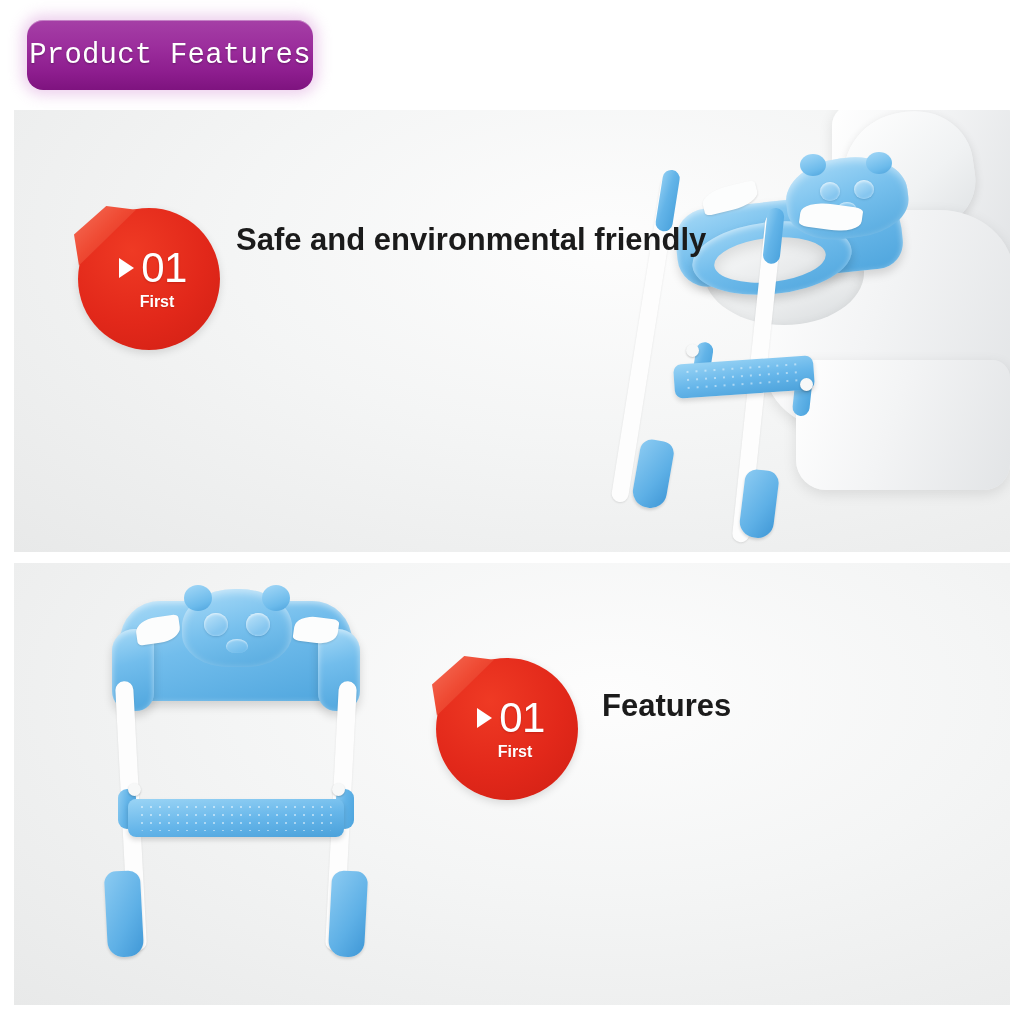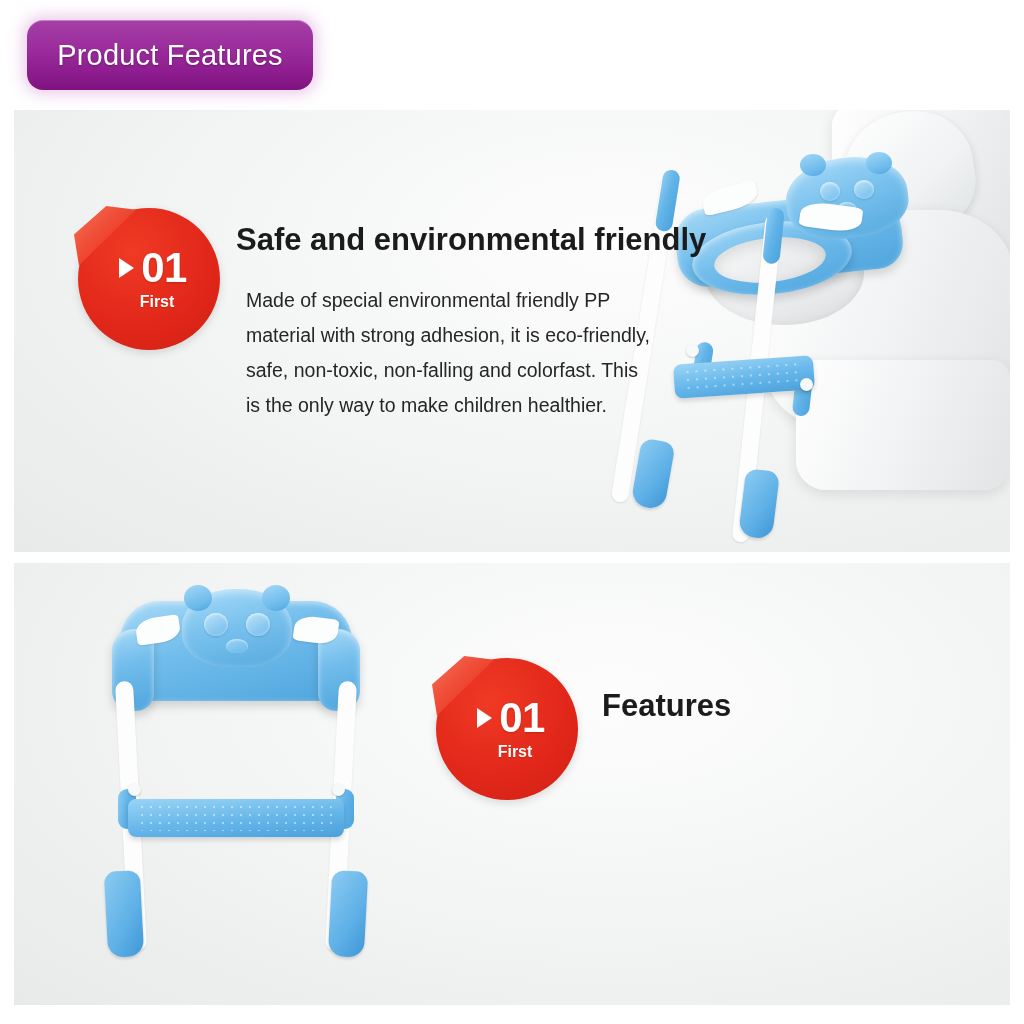--- a/index.html
+++ b/index.html
@@ -19,7 +19,7 @@
     background:linear-gradient(180deg,#a53fa6 0%,#9b2d9c 40%,#8d1d8e 75%,#7e137f 100%);
     box-shadow:0 0 14px 5px rgba(215,150,215,.45), inset 0 1px 0 rgba(255,255,255,.35);
     display:flex; align-items:center; justify-content:center;
-    border:none; cursor:pointer;
+    border:none; cursor:pointer;font-family:Liberation Mono, monospace;
   }
   .header-btn-label {
     color:#ffffff; font-size:29px; letter-spacing:.2px;

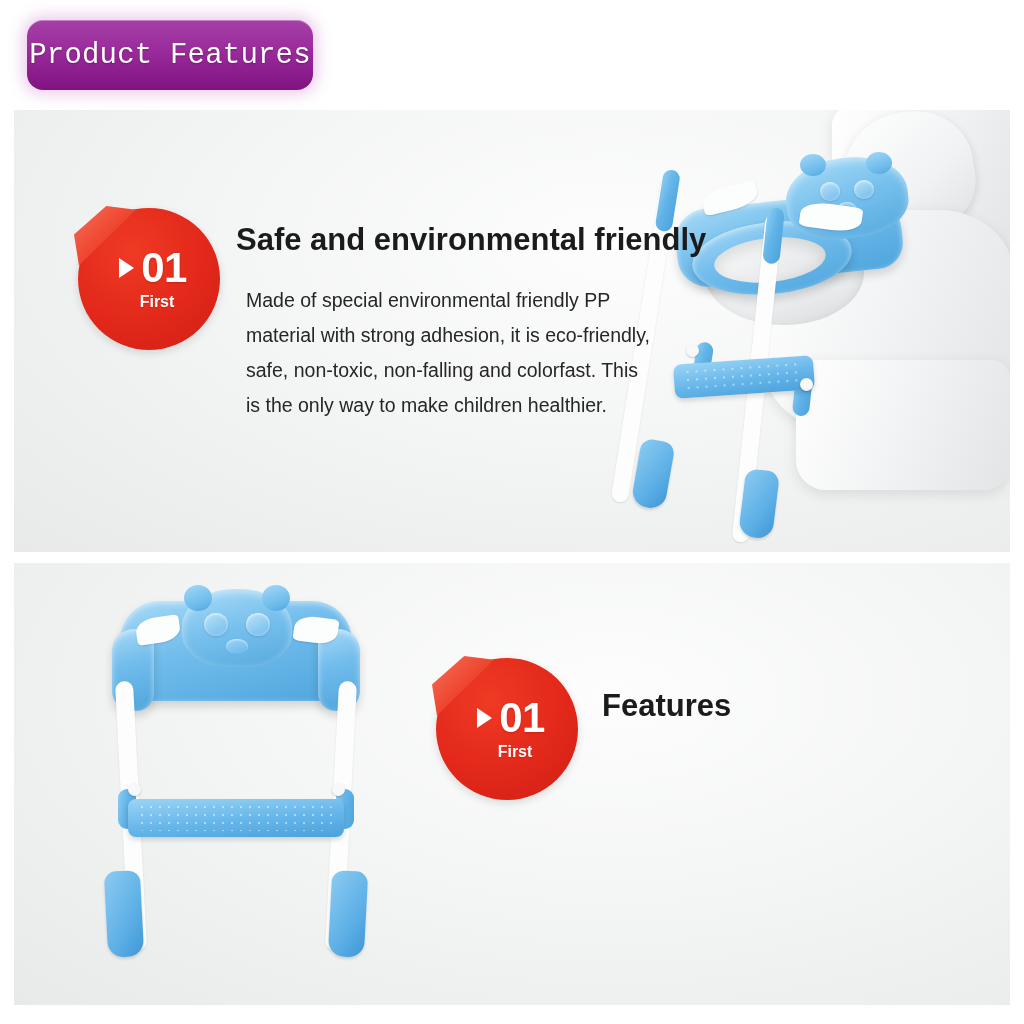--- a/index.html
+++ b/index.html
@@ -71,7 +71,7 @@
     border-bottom:10px solid transparent;
   }
   .badge-num {
-    color:#ffffff; font-size:42px; font-weight:bold; line-height:1;
+    color:#ffffff; font-size:42px; font-weight:normal; line-height:1;
     letter-spacing:-.5px;
     text-shadow:0 1px 2px rgba(120,10,0,.3);
   }

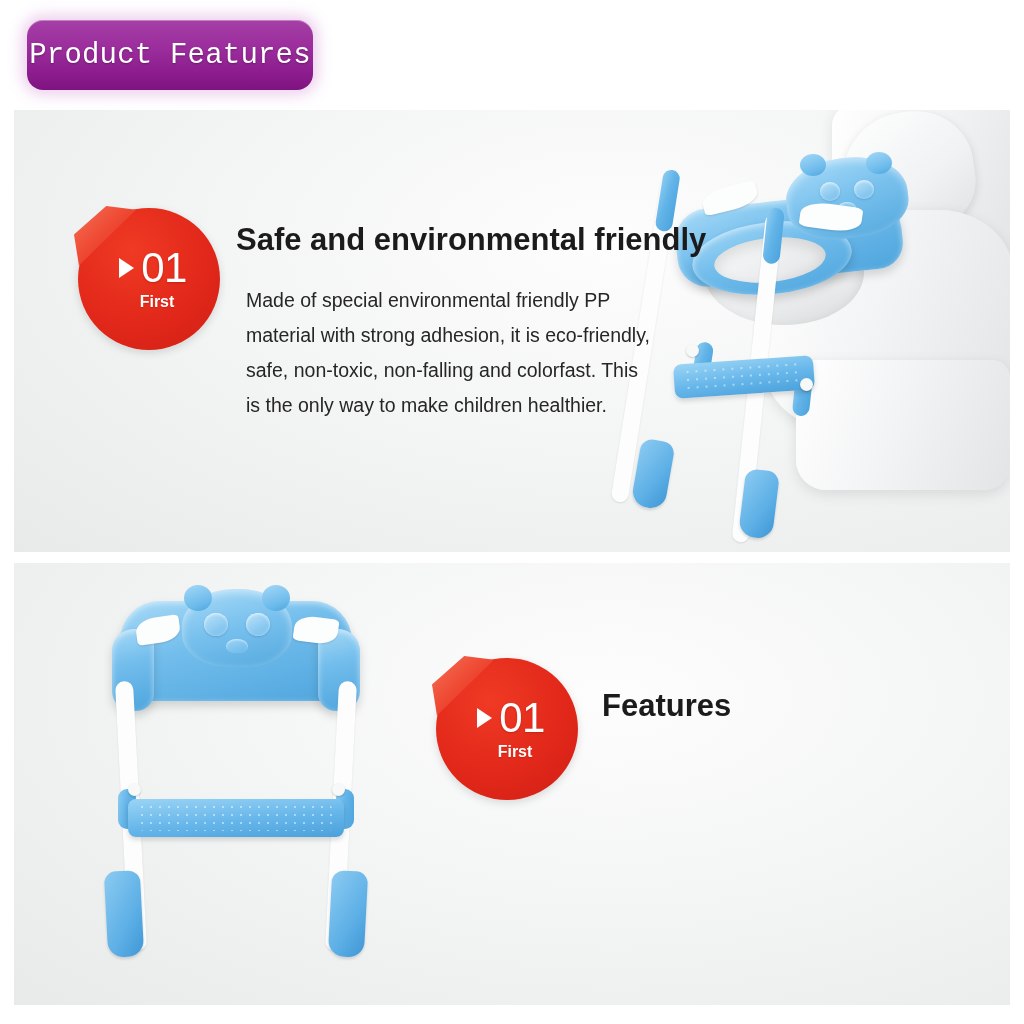--- a/index.html
+++ b/index.html
@@ -240,7 +240,6 @@
     </div>
 
     <div class="feature-heading" style="left: 222px; top: 112px;">Safe and environmental friendly</div>
-    <div class="feature-body" style="left: 232px; top: 173px;">Made of special environmental friendly PP material with strong adhesion, it is eco-friendly, safe, non-toxic, non-falling and colorfast. This is the only way to make children healthier.</div>
   </div>
 
   <div class="panel" id="panel-2">

